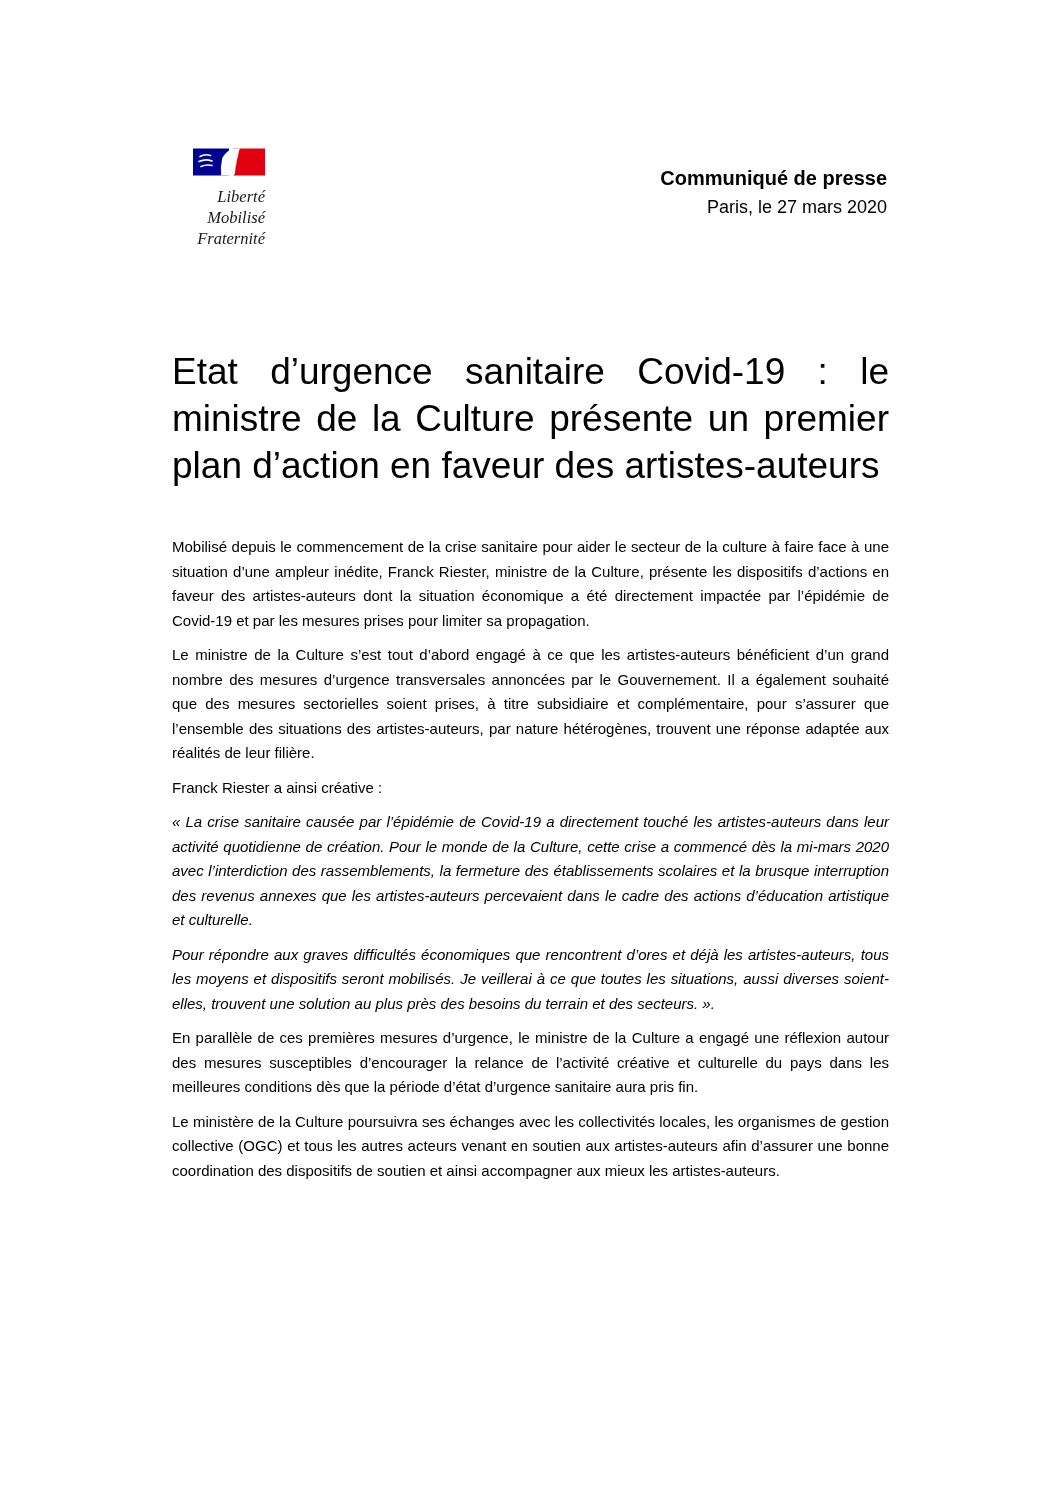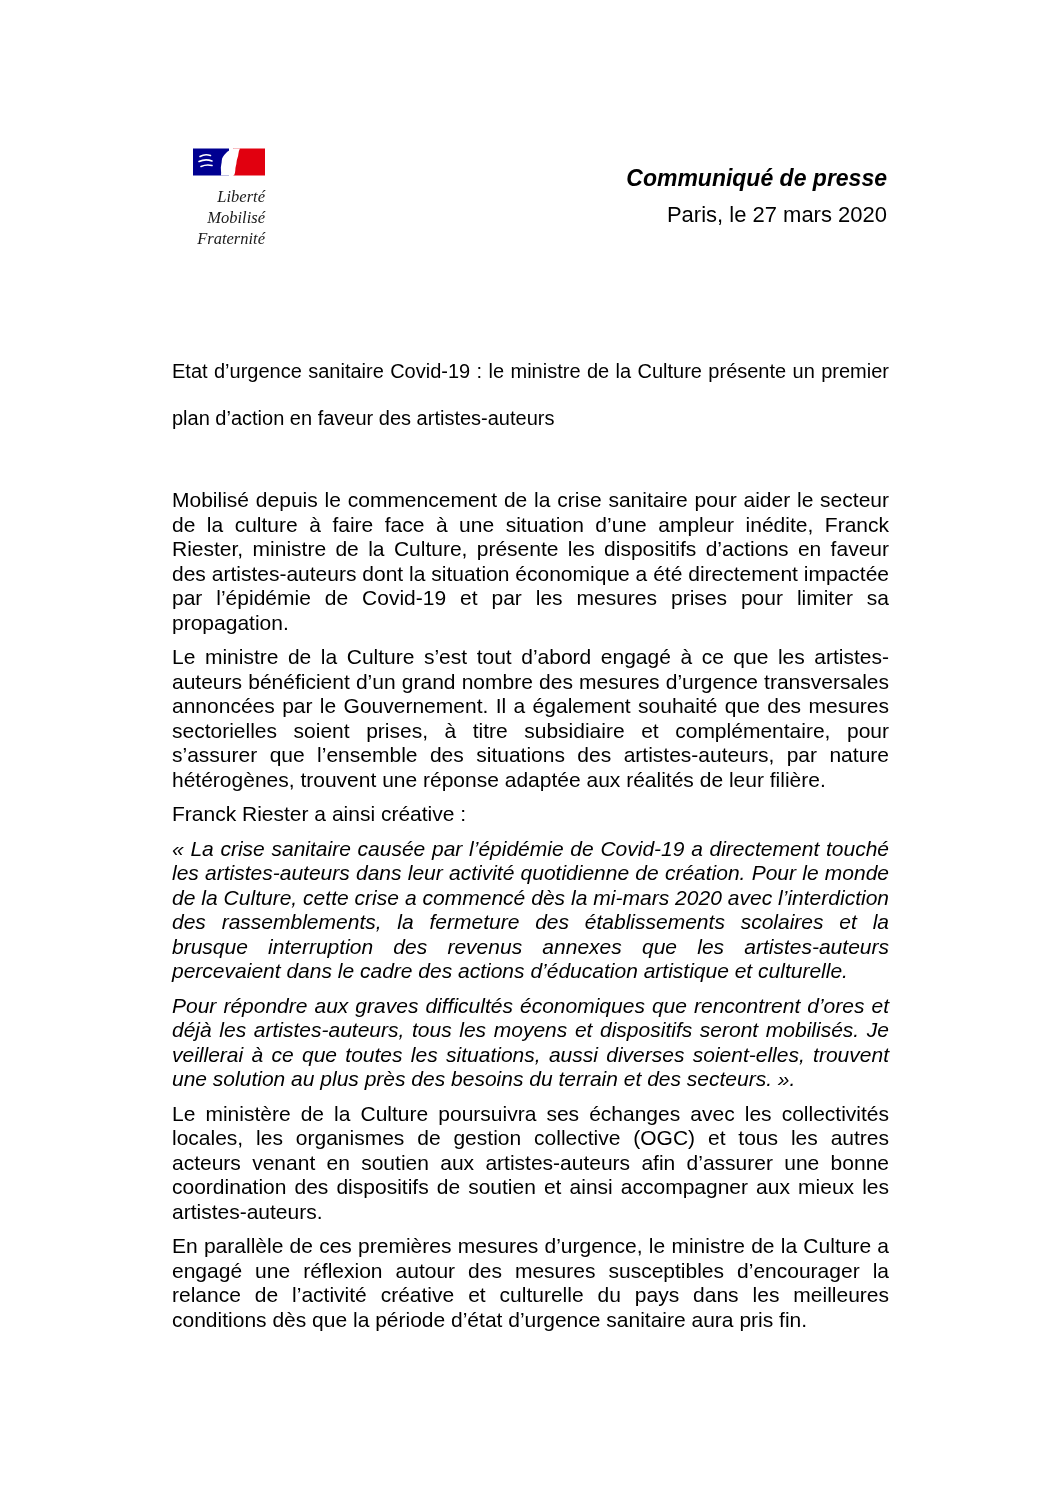--- a/index.html
+++ b/index.html
@@ -36,7 +36,7 @@
 
   
   .press-block { position: absolute; right: 171px; top: 166px; text-align: right; }
-  .press-type { font-weight: 700; font-size: 23px; line-height: 24px; font-style: italic; }
+  .press-type { font-weight: 700; font-size: 20px; line-height: 24px; }
   .press-date { font-size: 22px; line-height: 21px; margin-top: 14px; }
 
   

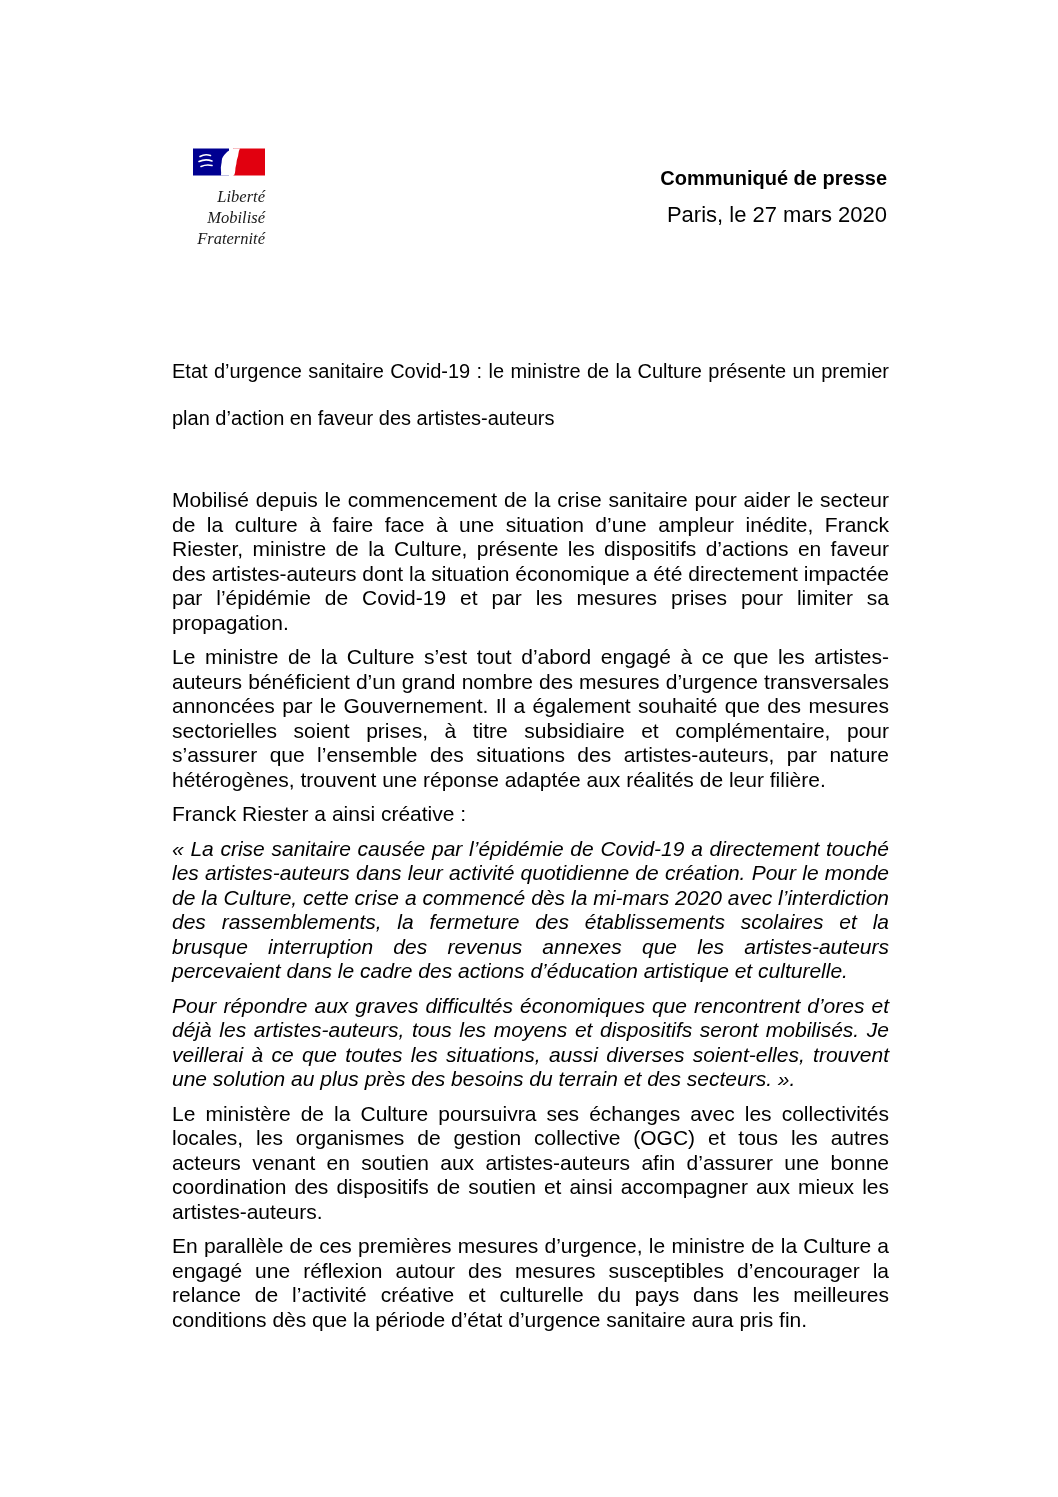--- a/index.html
+++ b/index.html
@@ -37,7 +37,7 @@
   
   .press-block { position: absolute; right: 171px; top: 166px; text-align: right; }
   .press-type { font-weight: 700; font-size: 20px; line-height: 24px; }
-  .press-date { font-size: 22px; line-height: 21px; margin-top: 14px; }
+  .press-date { font-size: 18px; line-height: 21px; margin-top: 7px; }
 
   
   .content { position: absolute; left: 172px; top: 348px; width: 717px; }

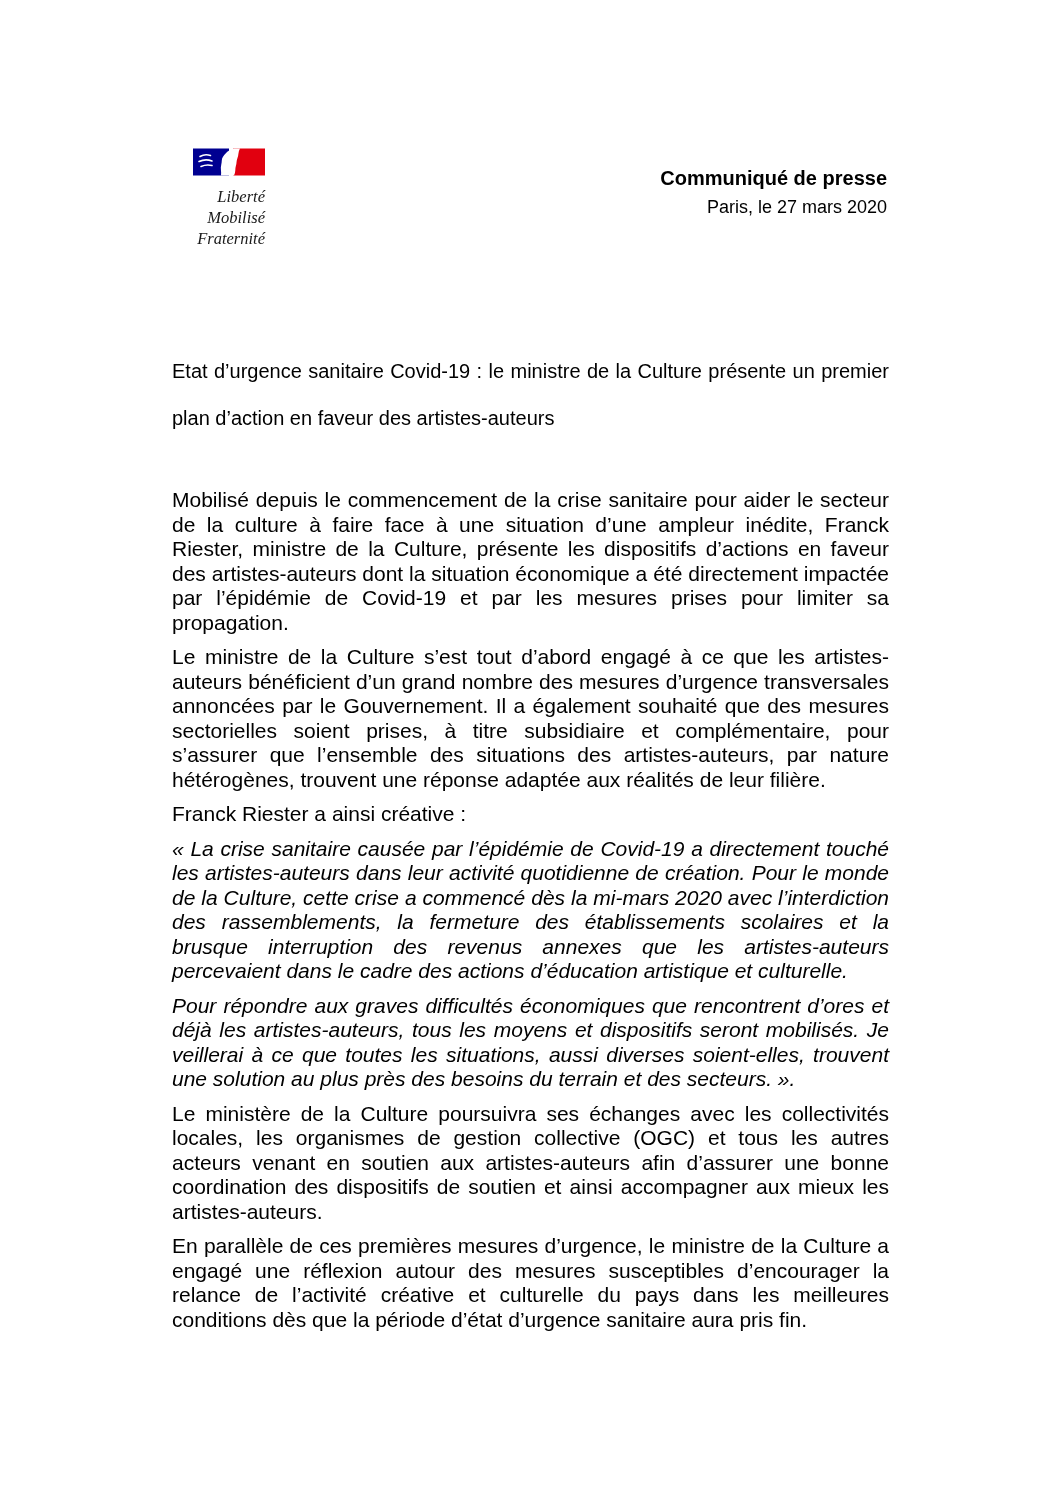--- a/index.html
+++ b/index.html
@@ -42,7 +42,7 @@
   
   .content { position: absolute; left: 172px; top: 348px; width: 717px; }
   .doc-title {
-    font-size: 20px;
+    font-size: 37px;
     line-height: 47px;
     font-weight: 400;
     text-align: justify;

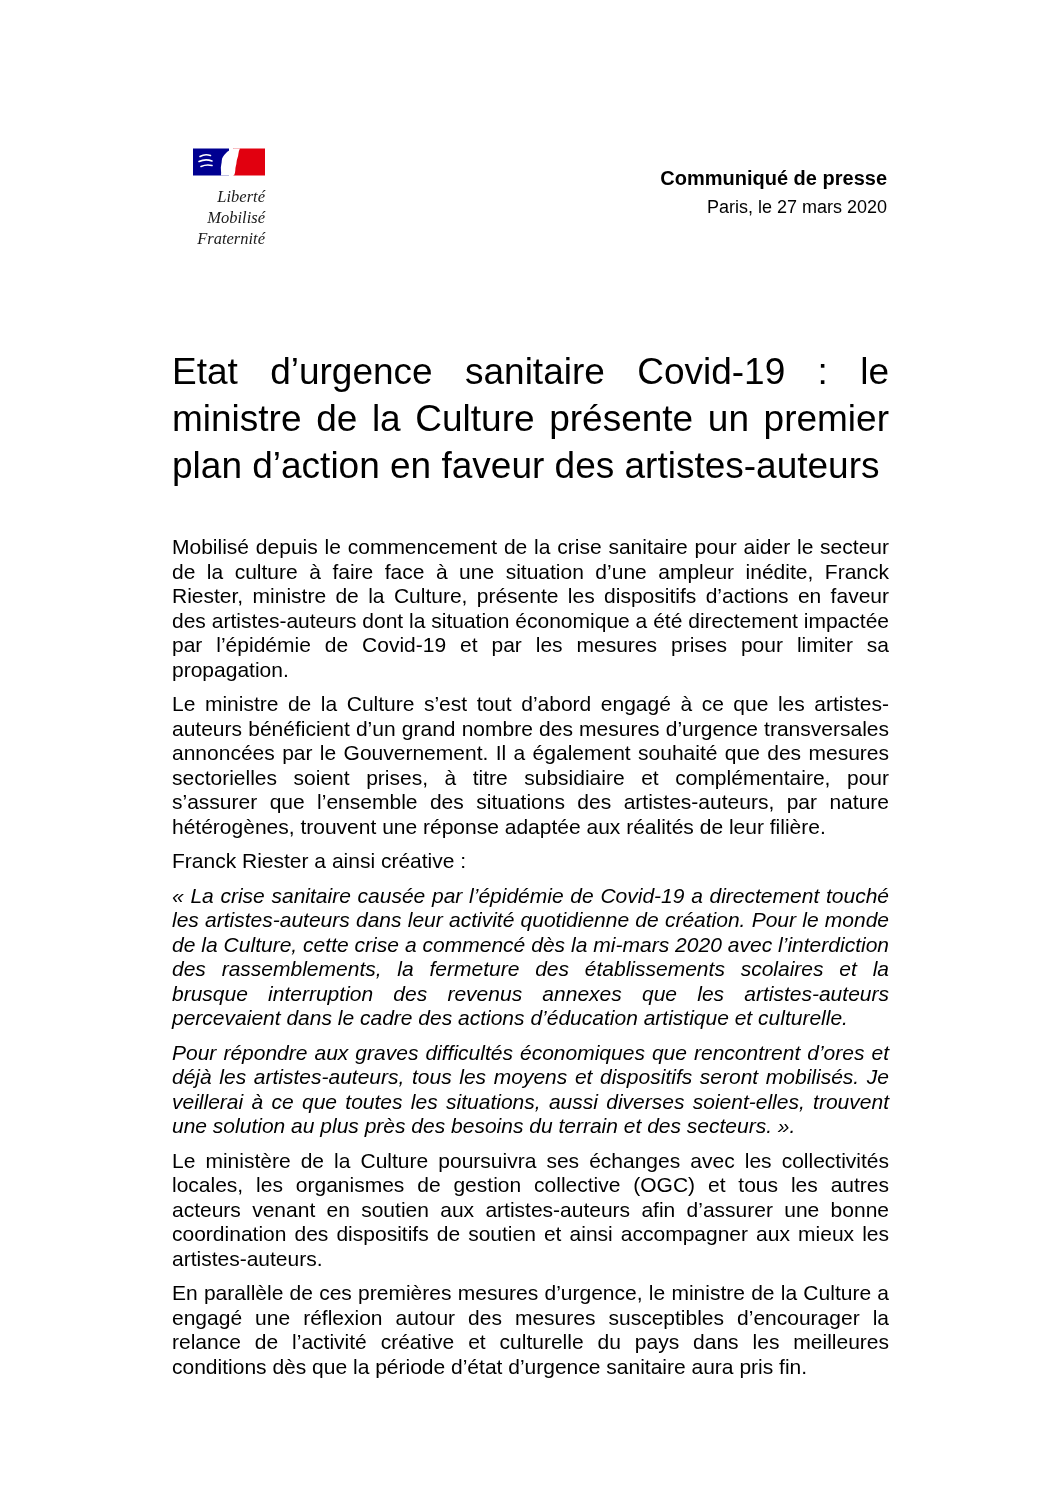--- a/index.html
+++ b/index.html
@@ -49,7 +49,7 @@
     margin-bottom: 46px;
   }
   .content p {
-    font-size: 21px;
+    font-size: 15px;
     line-height: 24.5px;
     text-align: justify;
     margin-bottom: 10px;

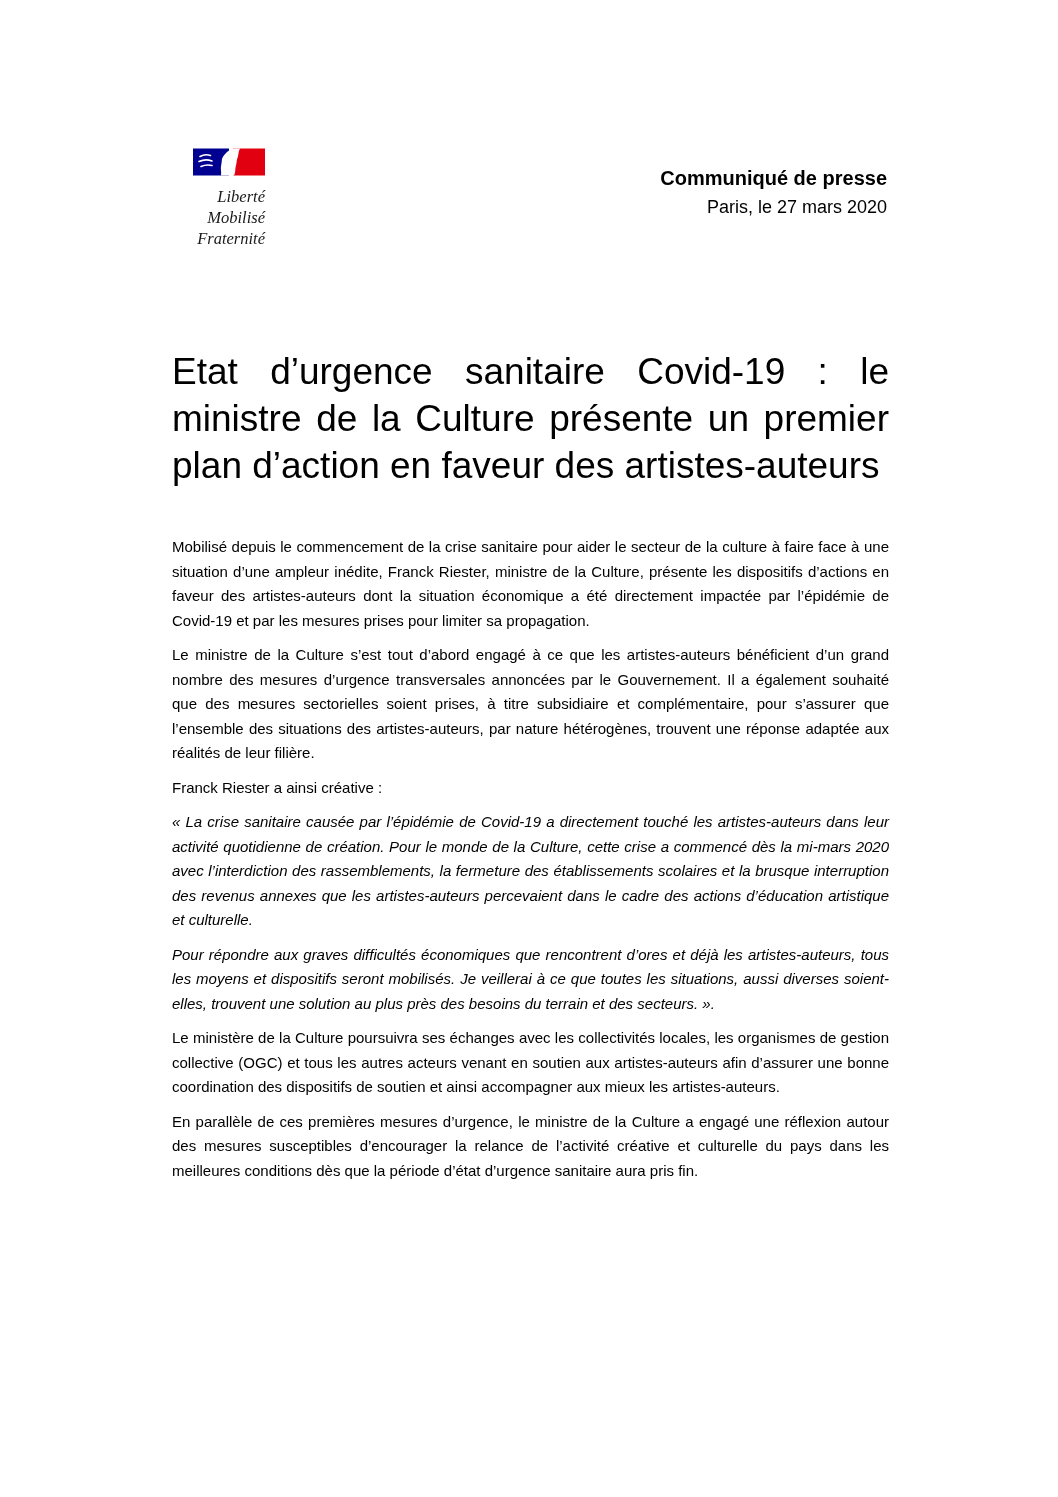--- a/index.html
+++ b/index.html
@@ -89,8 +89,8 @@
   <p>Franck Riester a ainsi créative :</p>
   <p class="italic">« La crise sanitaire causée par l’épidémie de Covid-19 a directement touché les artistes-auteurs dans leur activité quotidienne de création. Pour le monde de la Culture, cette crise a commencé dès la mi-mars 2020 avec l’interdiction des rassemblements, la fermeture des établissements scolaires et la brusque interruption des revenus annexes que les artistes-auteurs percevaient dans le cadre des actions d’éducation artistique et culturelle.</p>
   <p class="italic">Pour répondre aux graves difficultés économiques que rencontrent d’ores et déjà les artistes-auteurs, tous les moyens et dispositifs seront mobilisés. Je veillerai à ce que toutes les situations, aussi diverses soient-elles, trouvent une solution au plus près des besoins du terrain et des secteurs. ».</p>
+  <p>En parallèle de ces premières mesures d’urgence, le ministre de la Culture a engagé une réflexion autour des mesures susceptibles d’encourager la relance de l’activité créative et culturelle du pays dans les meilleures conditions dès que la période d’état d’urgence sanitaire aura pris fin.</p>
   <p>Le ministère de la Culture poursuivra ses échanges avec les collectivités locales, les organismes de gestion collective (OGC) et tous les autres acteurs venant en soutien aux artistes-auteurs afin d’assurer une bonne coordination des dispositifs de soutien et ainsi accompagner aux mieux les artistes-auteurs.</p>
-  <p>En parallèle de ces premières mesures d’urgence, le ministre de la Culture a engagé une réflexion autour des mesures susceptibles d’encourager la relance de l’activité créative et culturelle du pays dans les meilleures conditions dès que la période d’état d’urgence sanitaire aura pris fin.</p>
 </div>
 
 </body></html>

